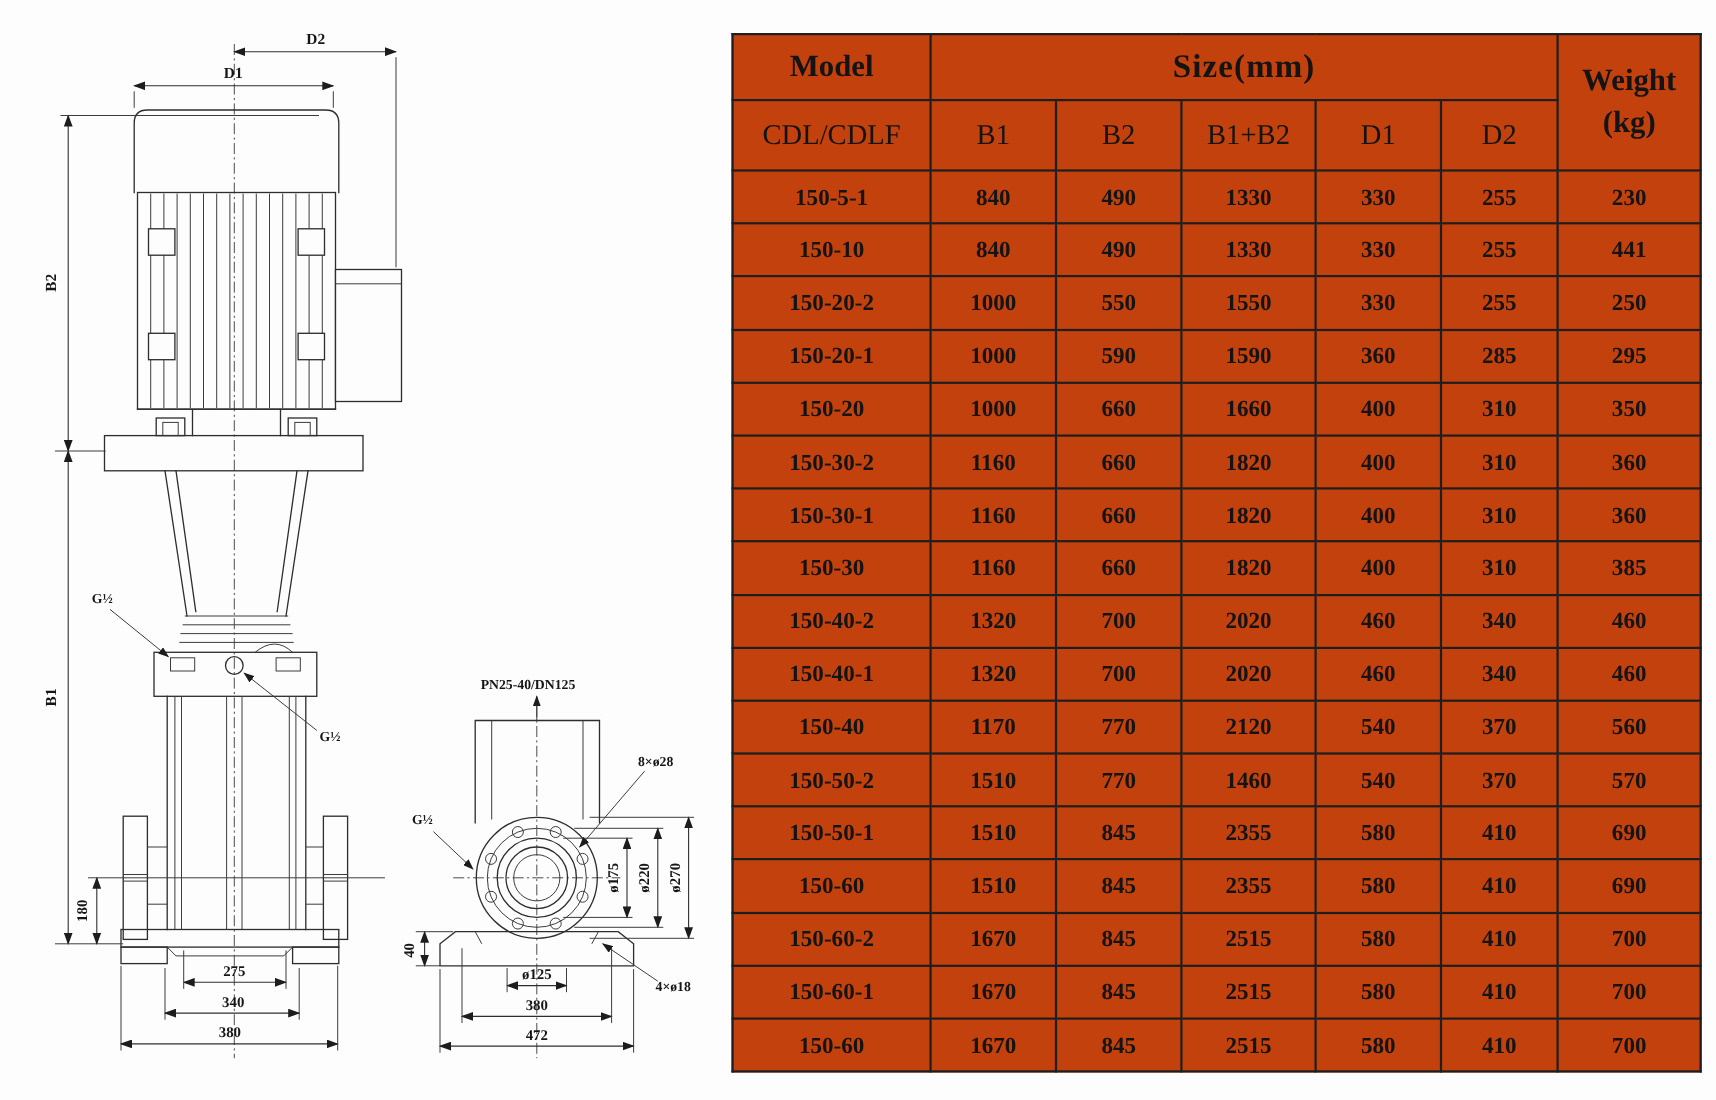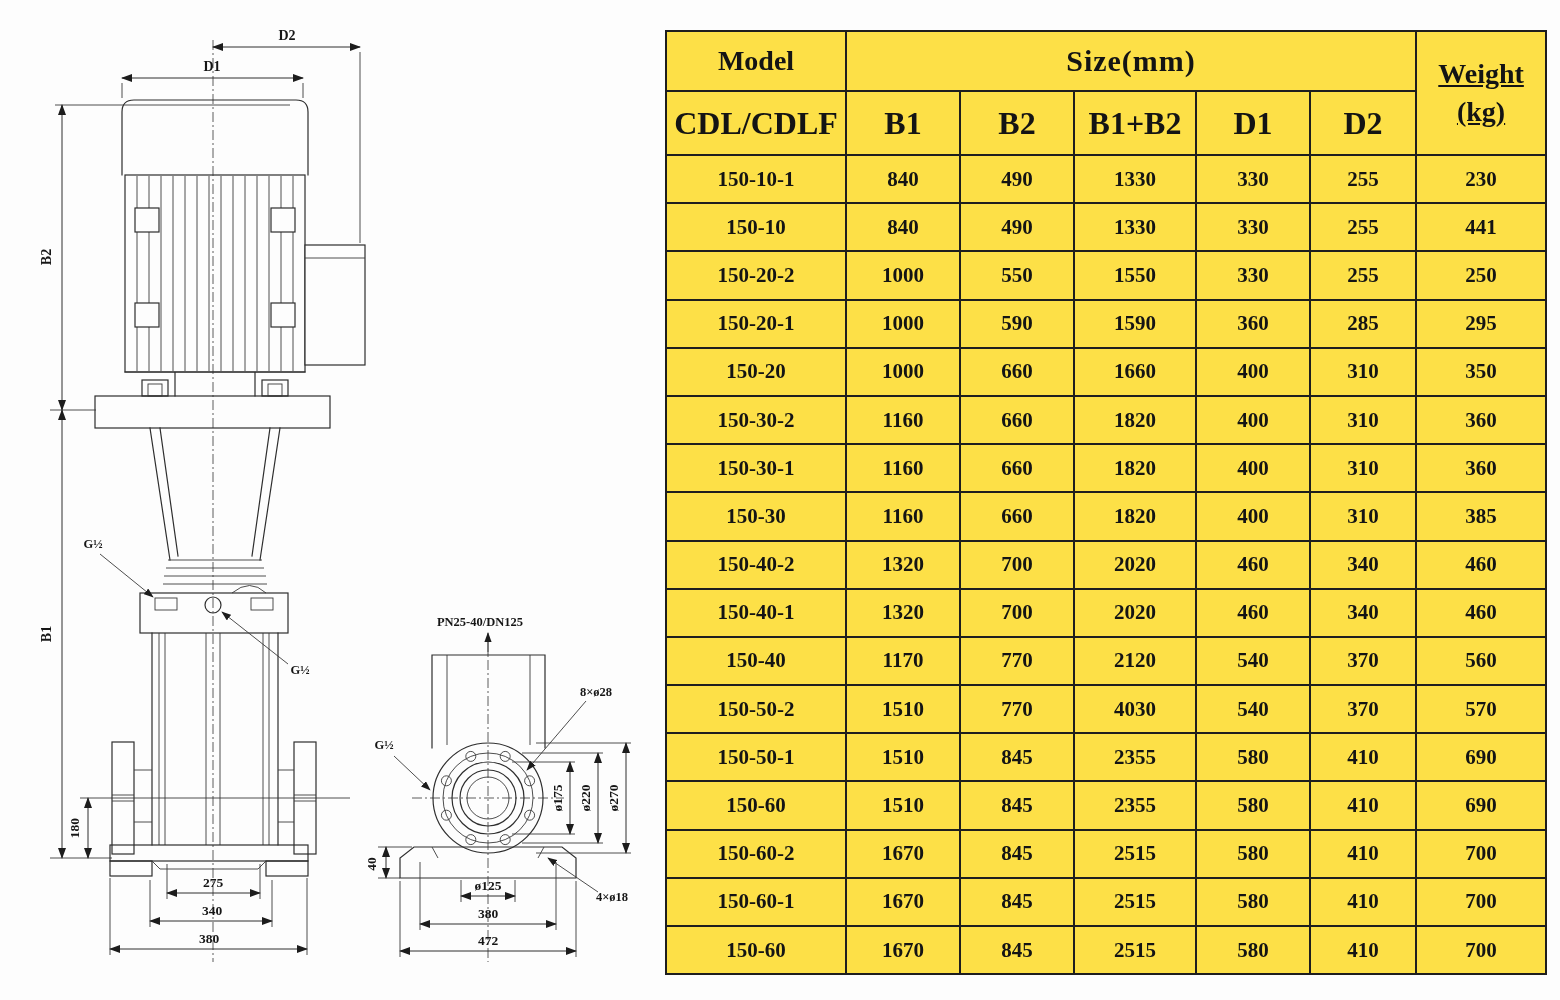--- a/index.html
+++ b/index.html
@@ -23,7 +23,7 @@
   .smalltxt{font-size:12.5px;}
   
   .spec-table-wrap{position:absolute;left:665px;top:30px;width:880px;}
-  table.spec{border-collapse:collapse;table-layout:fixed;width:880px;background:#fde047;}
+  table.spec{border-collapse:collapse;table-layout:fixed;width:880px;background:#c2410c;}
   table.spec th, table.spec td{
     border:2px solid #1e1e1e;text-align:center;vertical-align:middle;
     padding:0;color:#141414;

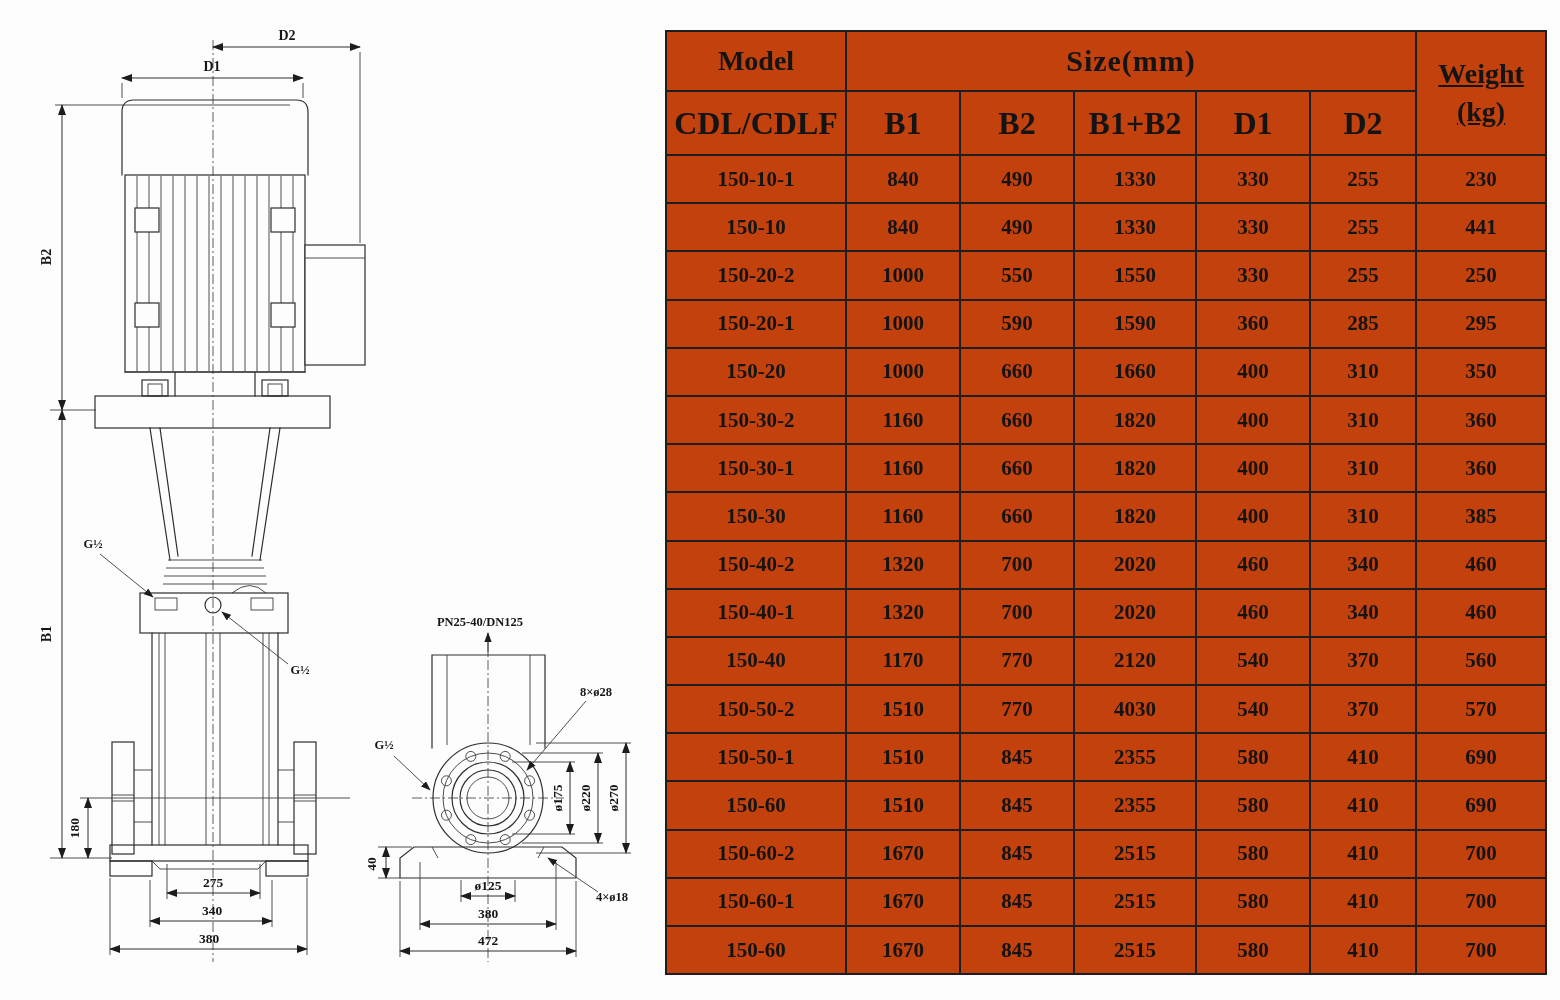--- a/index.html
+++ b/index.html
@@ -31,7 +31,7 @@
   table.spec thead tr.h1 th{height:58px;font-size:28px;font-weight:bold;}
   table.spec thead tr.h1 th.size-h{font-size:30px;letter-spacing:1px;}
   table.spec thead tr.h2 th{height:62px;font-size:32px;font-weight:bold;}
-  table.spec th.weight-h{font-size:26px;line-height:1.35;font-weight:bold;text-decoration:underline;}
+  table.spec th.weight-h{font-size:26px;line-height:1.35;font-weight:bold;}
   table.spec tbody td{height:46.2px;font-size:21px;font-weight:bold;}
 </style>
 </head>

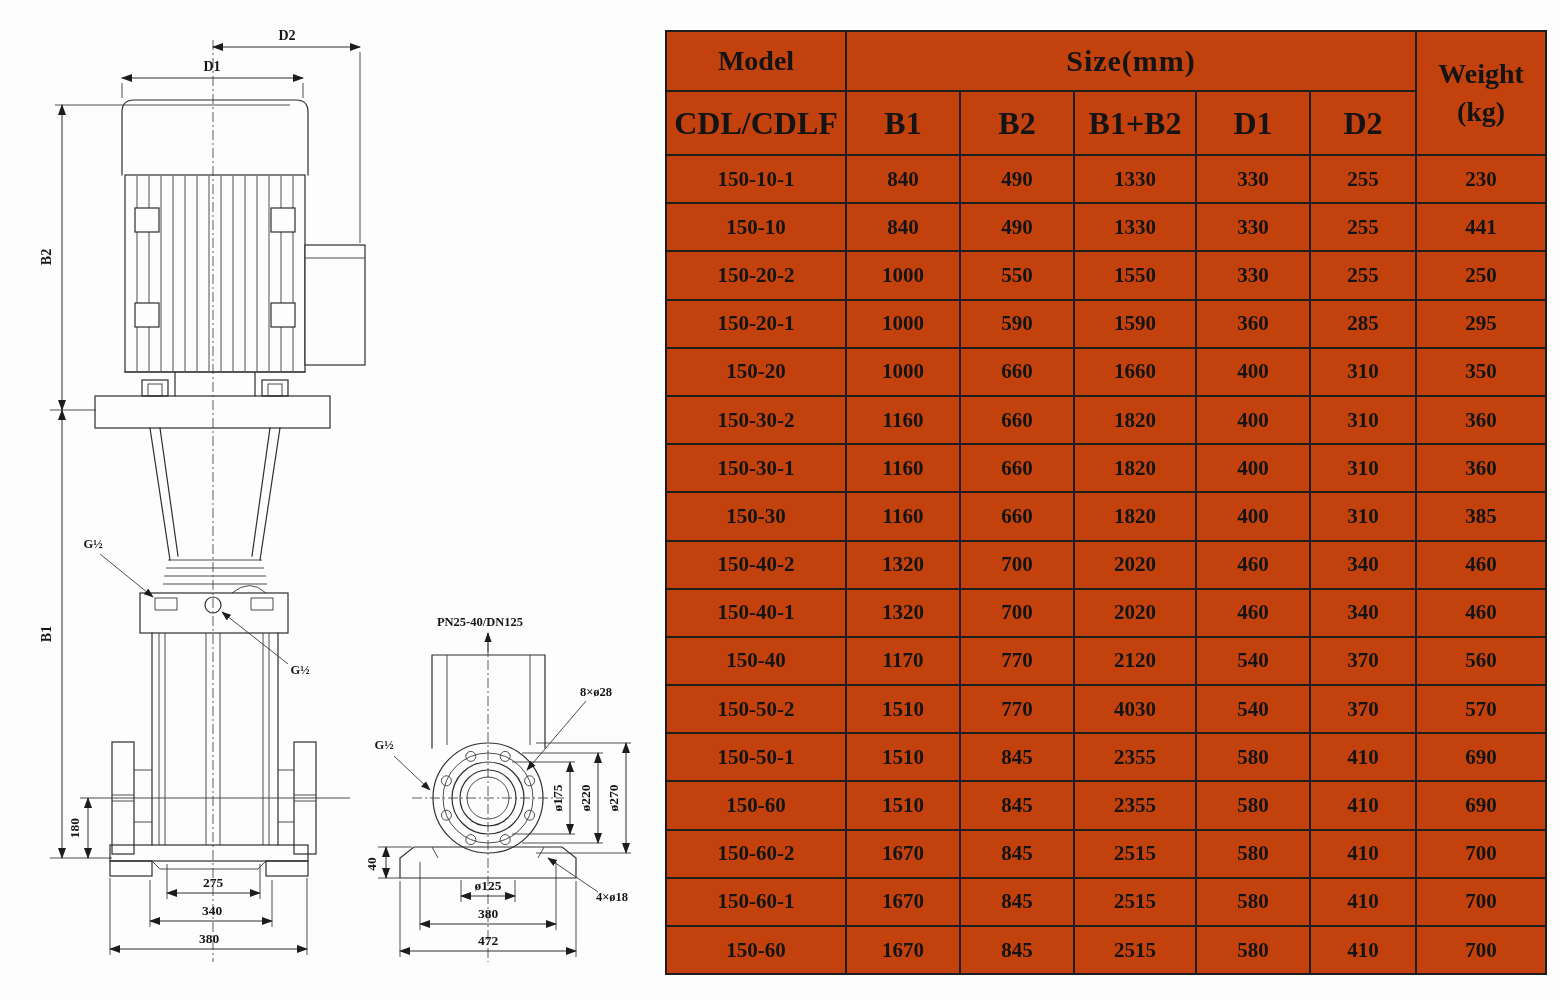--- a/index.html
+++ b/index.html
@@ -30,7 +30,7 @@
   }
   table.spec thead tr.h1 th{height:58px;font-size:28px;font-weight:bold;}
   table.spec thead tr.h1 th.size-h{font-size:30px;letter-spacing:1px;}
-  table.spec thead tr.h2 th{height:62px;font-size:32px;font-weight:bold;}
+  table.spec thead tr.h2 th{height:62px;font-size:26px;font-weight:normal;}
   table.spec th.weight-h{font-size:26px;line-height:1.35;font-weight:bold;}
   table.spec tbody td{height:46.2px;font-size:21px;font-weight:bold;}
 </style>

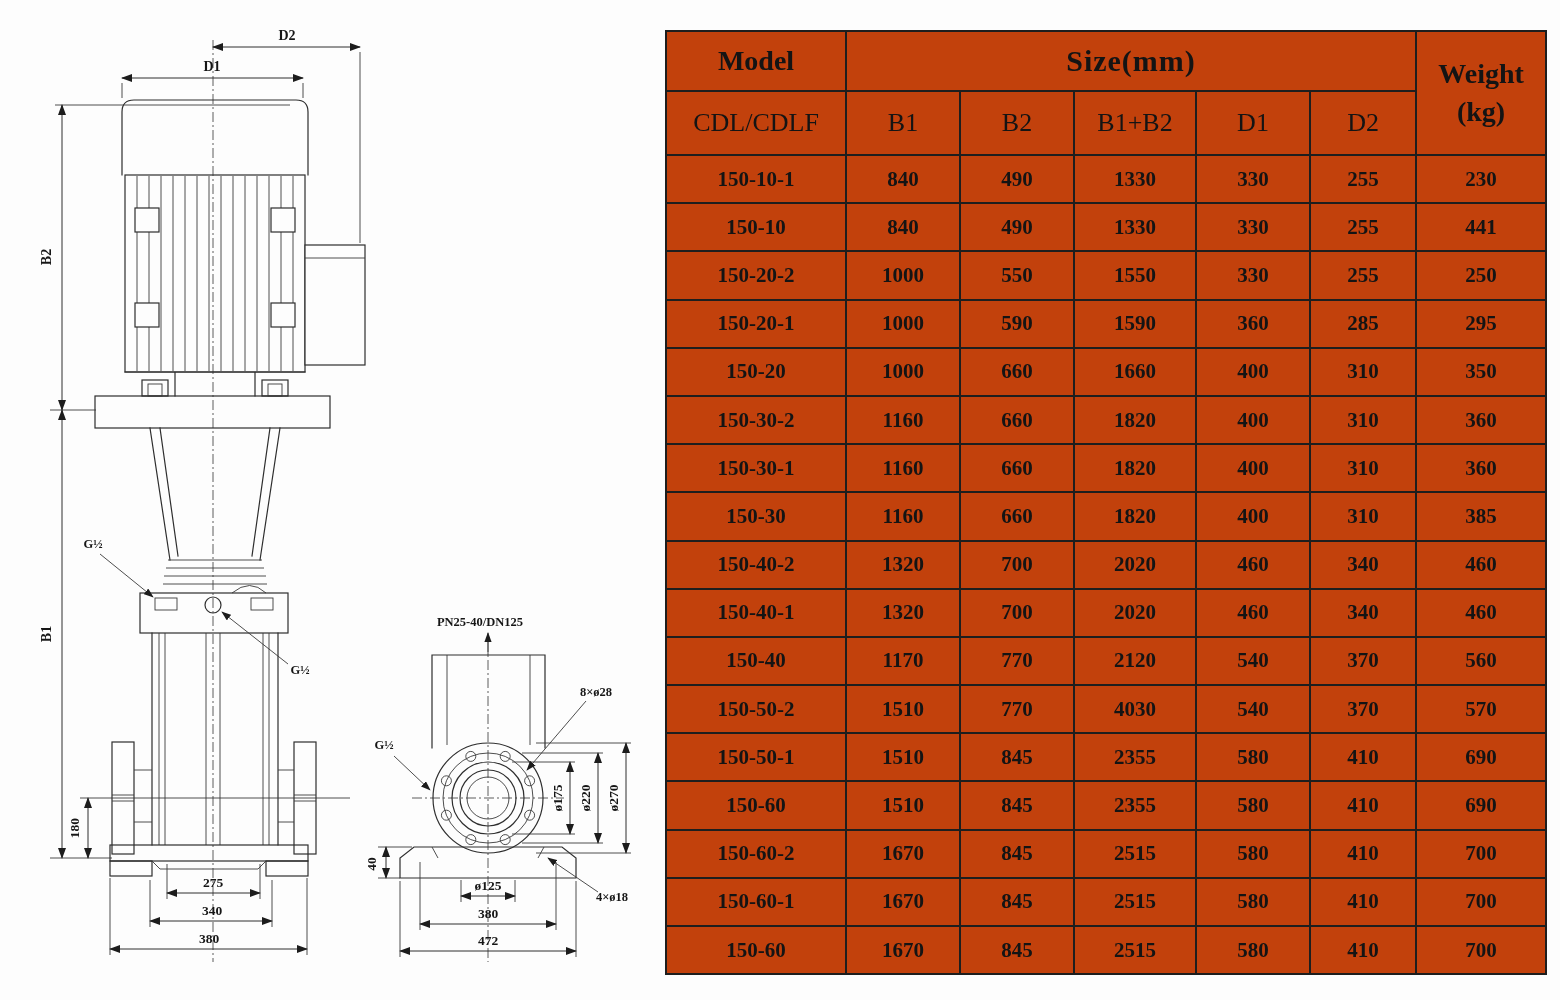--- a/index.html
+++ b/index.html
@@ -251,7 +251,7 @@
     </thead>
     <tbody>
         <tr>
-          <td>150-10-1</td>
+          <td>150-5-1</td>
           <td>840</td>
           <td>490</td>
           <td>1330</td>

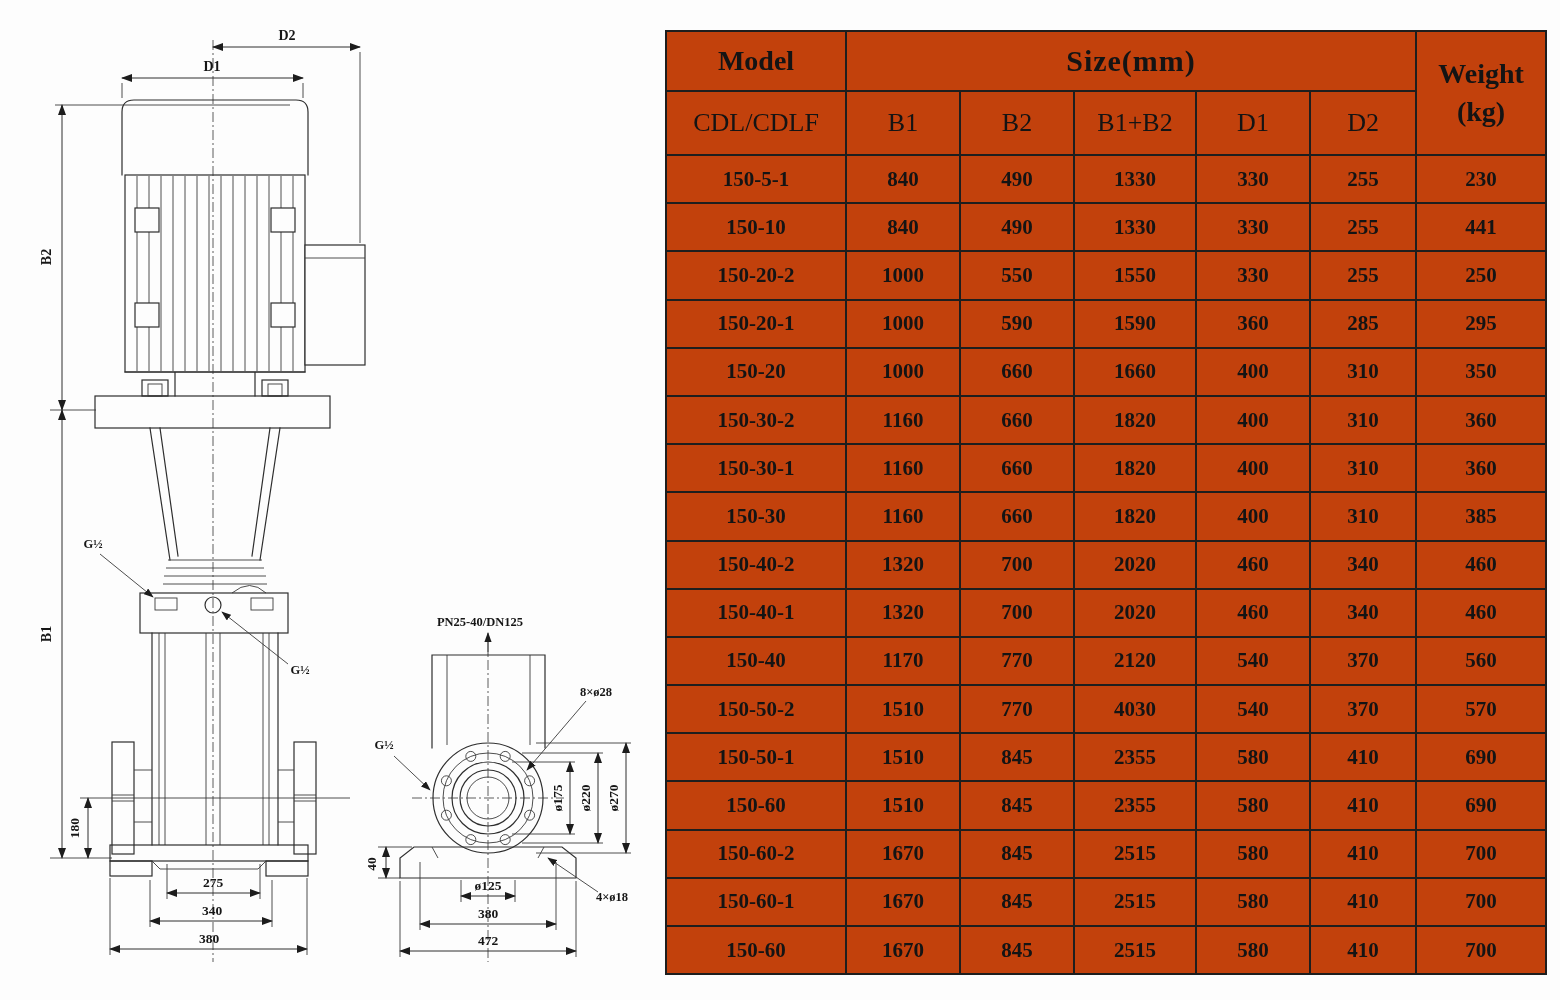--- a/index.html
+++ b/index.html
@@ -353,7 +353,7 @@
           <td>150-50-2</td>
           <td>1510</td>
           <td>770</td>
-          <td>4030</td>
+          <td>1460</td>
           <td>540</td>
           <td>370</td>
           <td>570</td>

